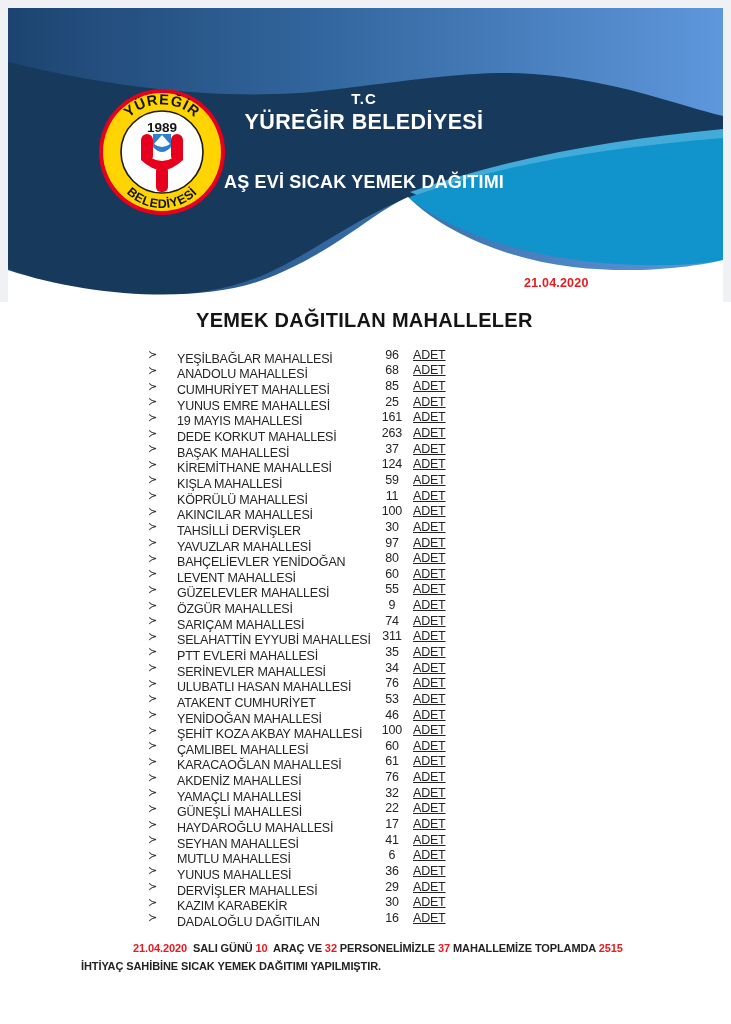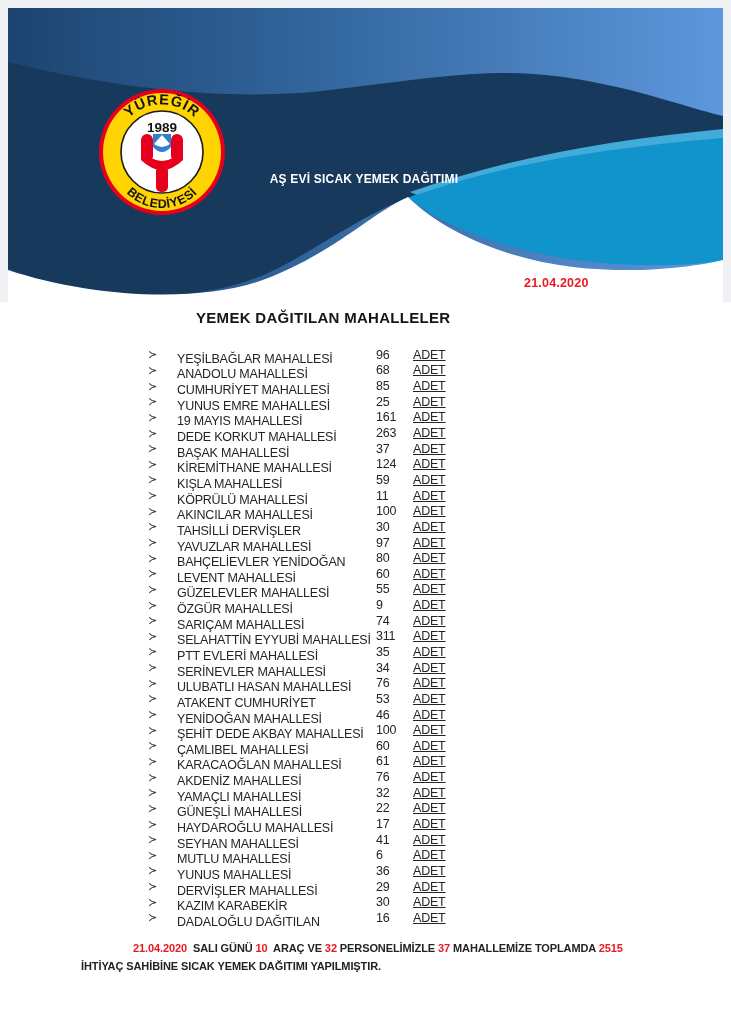--- a/index.html
+++ b/index.html
@@ -90,6 +90,10 @@
     </svg>
   </svg>
 
+  <div class="htext">
+    <div class="tc">T.C</div>
+    <div class="org">YÜREĞİR BELEDİYESİ</div>
+  </div>
   <div class="sub">AŞ EVİ SICAK YEMEK DAĞITIMI</div>
 </div>
 

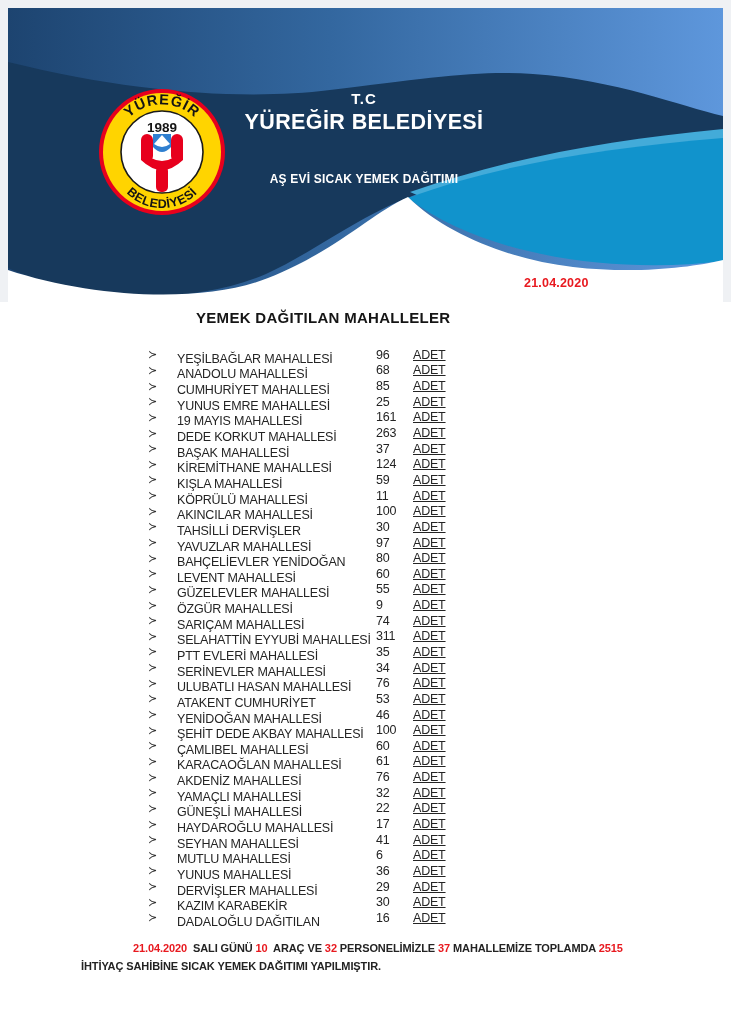--- a/index.html
+++ b/index.html
@@ -20,7 +20,7 @@
   .tc{font-size:15px;font-weight:bold;letter-spacing:1px;line-height:16px;}
   .org{font-size:21.5px;font-weight:bold;letter-spacing:0.4px;margin-top:3px;white-space:nowrap;}
   .sub{position:absolute;left:140px;top:164px;width:432px;text-align:center;color:#ffffff;
-       font-size:12px;font-weight:bold;letter-spacing:0.2px;white-space:nowrap;}
+       font-size:18px;font-weight:bold;letter-spacing:0.2px;white-space:nowrap;}
 
   .date{position:absolute;left:524px;top:276px;font-size:12.5px;font-weight:bold;
         color:#e8191f;letter-spacing:0.2px;}

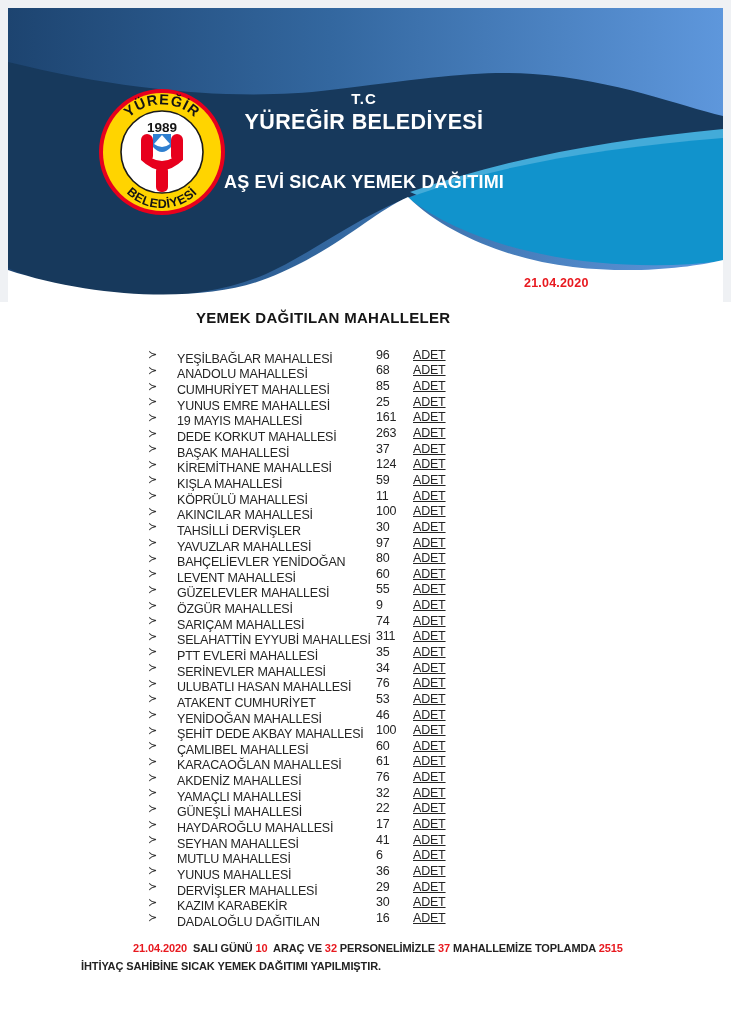--- a/index.html
+++ b/index.html
@@ -25,7 +25,7 @@
   .date{position:absolute;left:524px;top:276px;font-size:12.5px;font-weight:bold;
         color:#e8191f;letter-spacing:0.2px;}
 
-  .main-title{position:absolute;left:196px;top:309px;font-size:15px;font-weight:bold;
+  .main-title{position:absolute;left:196px;top:309px;font-size:20px;font-weight:bold;
               letter-spacing:0.3px;color:#151515;}
 
   #list{position:absolute;left:147px;top:347px;width:320px;}

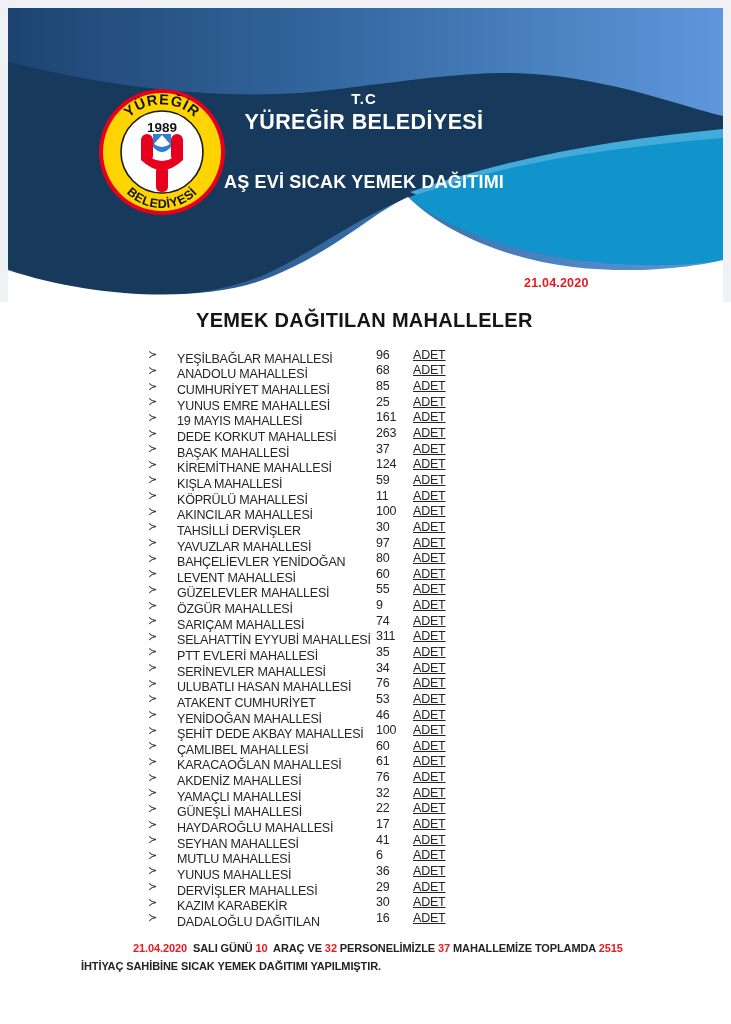--- a/index.html
+++ b/index.html
@@ -33,7 +33,7 @@
        color:#242424;font-weight:500;}
   .bullet{width:29px;font-size:11px;color:#333;padding-left:1px;}
   .nm{width:199px;white-space:nowrap;overflow:visible;margin-top:8px;}
-  .num{width:32px;text-align:left;}
+  .num{width:32px;text-align:center;}
   .unit{margin-left:5px;text-decoration:underline;}
 
   #footer{position:absolute;left:81px;top:929px;width:549px;font-size:11px;font-weight:bold;

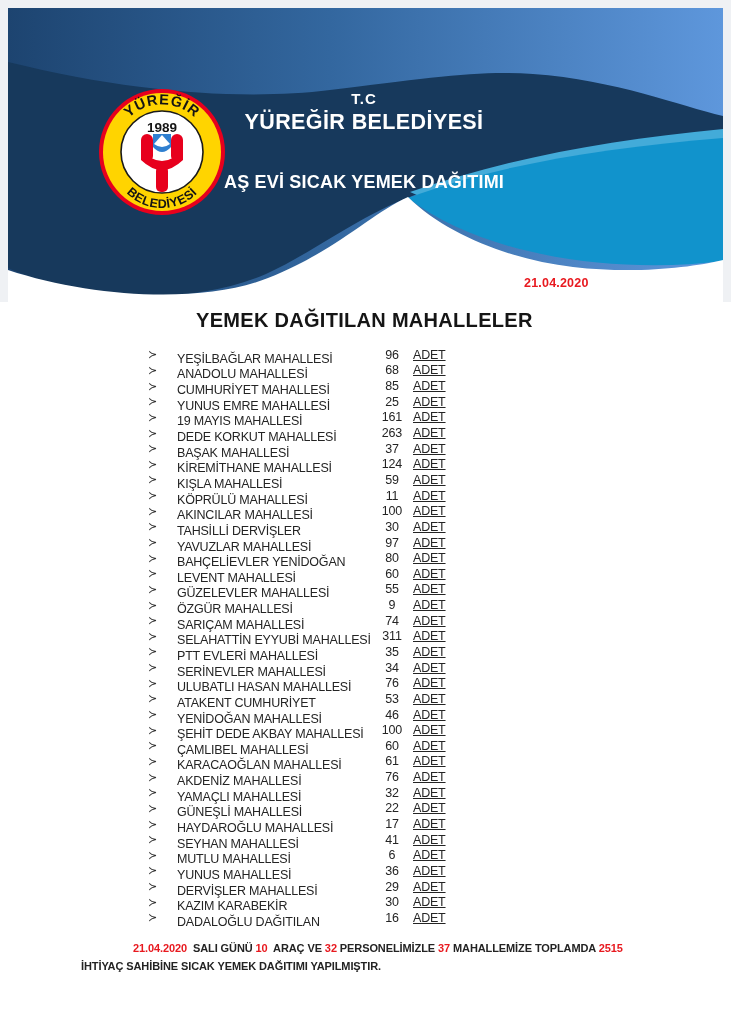--- a/index.html
+++ b/index.html
@@ -248,7 +248,7 @@
     </div>
     <div class="row">
       <span class="bullet">≻</span>
-      <span class="nm">ŞEHİT DEDE AKBAY MAHALLESİ</span>
+      <span class="nm">ŞEHİT KOZA AKBAY MAHALLESİ</span>
       <span class="num">100</span>
       <span class="unit">ADET</span>
     </div>

